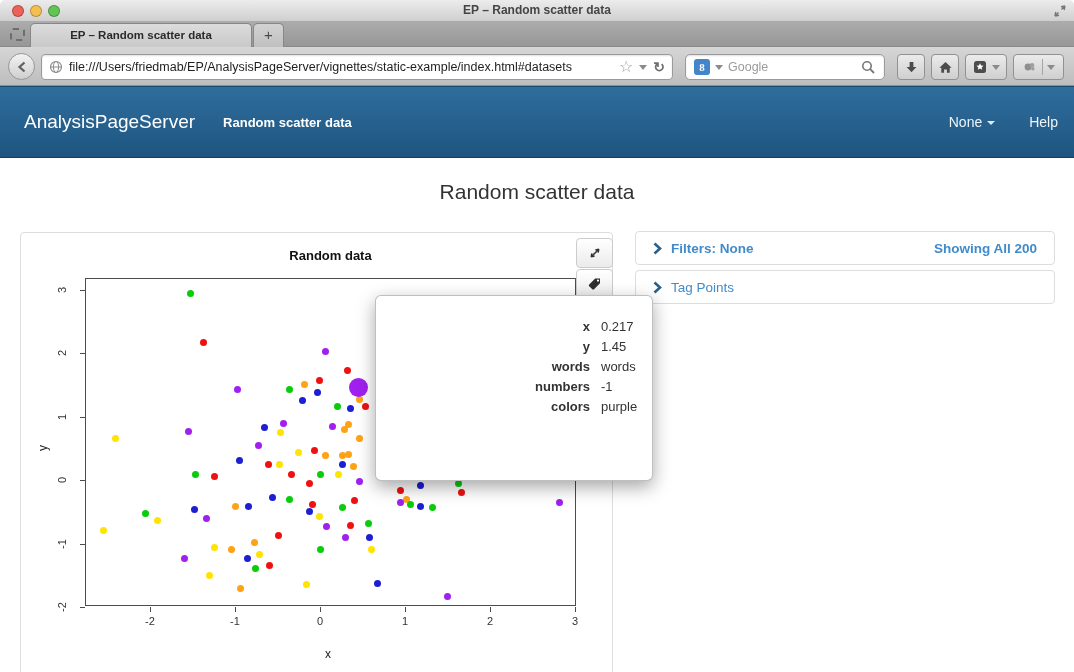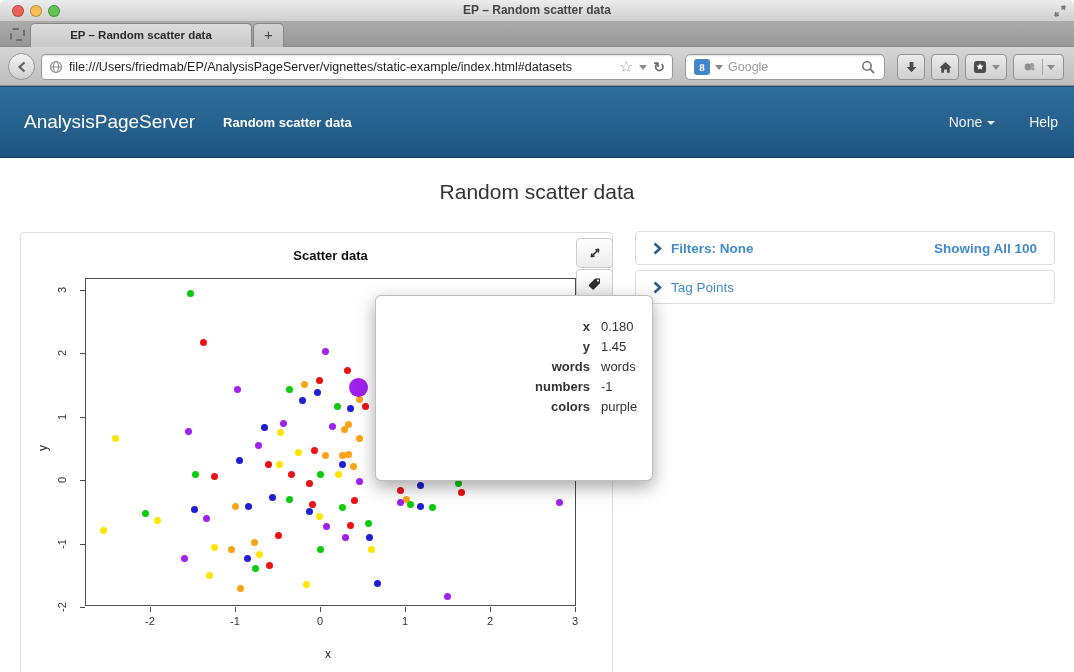--- a/index.html
+++ b/index.html
@@ -194,7 +194,7 @@
   <div class="page-heading">Random scatter data</div>
 
   <div class="plot-card">
-    <div class="plot-title">Scatter data</div>
+    <div class="plot-title">Random data</div>
     <div class="card-btn btn-expand">
       <svg width="14" height="14" viewBox="0 0 14 14">
         <path d="M3.2 10.8 L10.8 3.2" stroke="#333" stroke-width="1.5"></path>

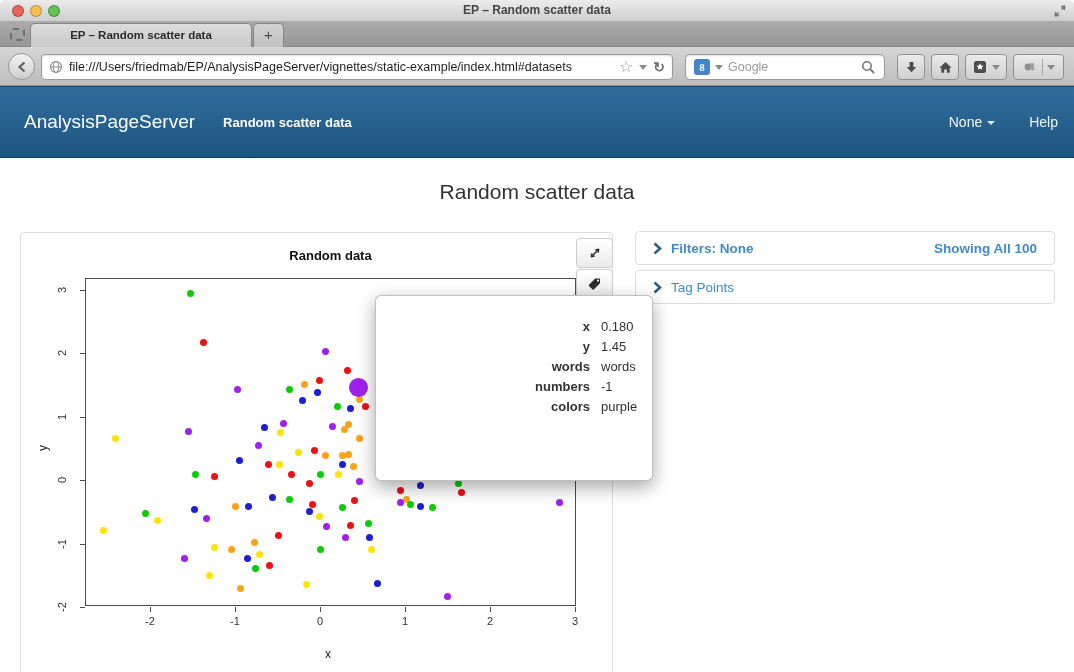--- a/index.html
+++ b/index.html
@@ -354,7 +354,7 @@
       <path d="M1.5 1.5 L7 6.5 L1.5 11.5" stroke="#29618e" stroke-width="2.6" fill="none"></path>
     </svg>
     <span class="side-label">Filters: None</span>
-    <span class="side-status">Showing All 100</span>
+    <span class="side-status">Showing All 200</span>
   </div>
   <div class="side-card sc-tag">
     <svg width="9" height="13" viewBox="0 0 9 13">

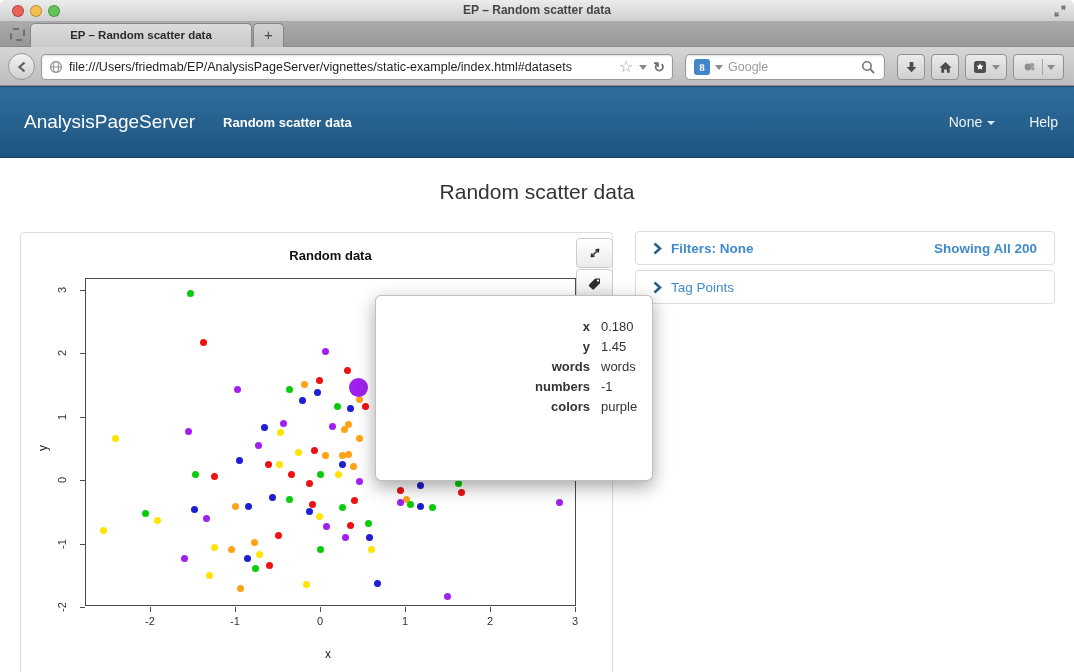--- a/index.html
+++ b/index.html
@@ -328,7 +328,7 @@
     <div class="popup-body" id="details-rows">
         <div class="detail-row">
           <span class="detail-label">x</span>
-          <span class="detail-value">0.180</span>
+          <span class="detail-value">0.217</span>
         </div>
         <div class="detail-row">
           <span class="detail-label">y</span>

